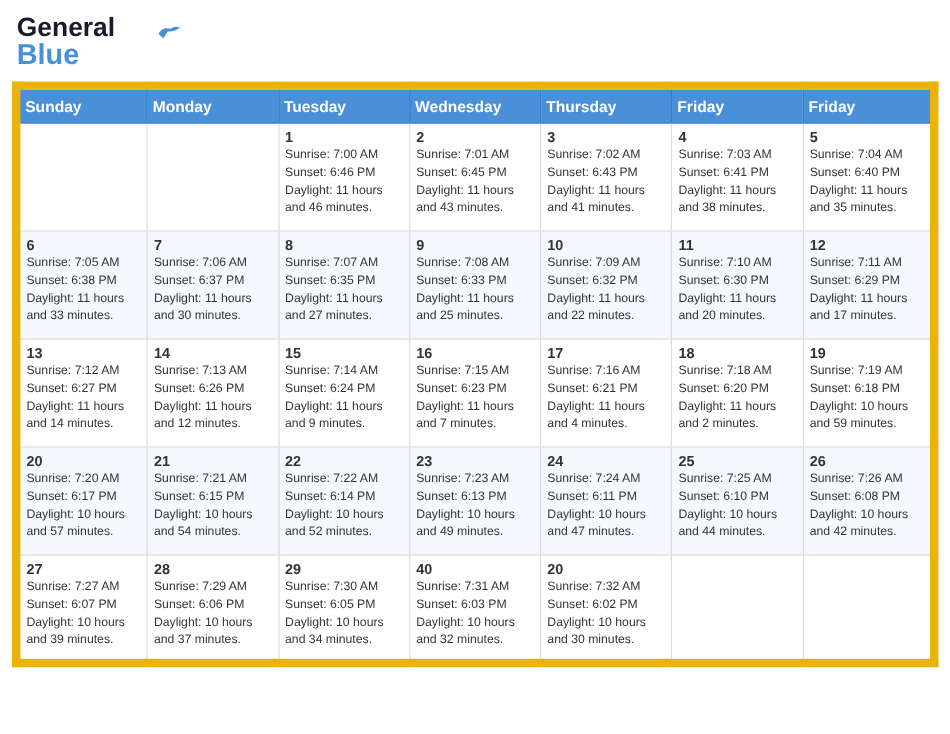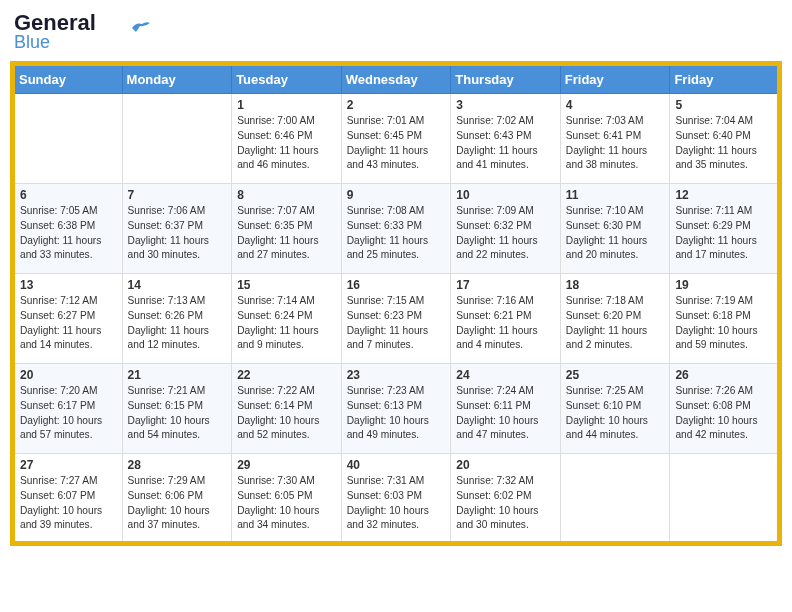--- a/index.html
+++ b/index.html
@@ -92,7 +92,7 @@
         <path d="M2,8 Q6,2 12,4 Q16,1 20,3 Q15,7 10,6 Q8,9 6,12 Z" fill="#4a90d9"></path>
       </svg>
     </div>
-    <span style="font-size:18px;font-weight:normal;color:#4a90d9;margin-top:-4px;">Blue</span>
+    <span style="font-size:24px;font-weight:bold;color:#4a90d9;margin-top:-4px;">Blue</span>
   </div>
 </div>
 

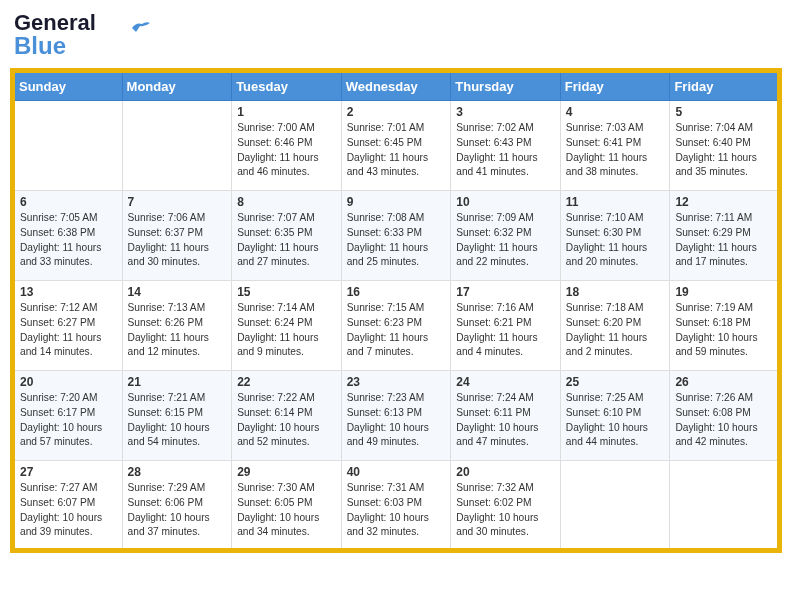--- a/index.html
+++ b/index.html
@@ -43,7 +43,7 @@
     .calendar {
       width: 100%;
       border-collapse: collapse;
-      border: 5px solid #eab308;
+      border: 7px solid #eab308;
     }
     .calendar th {
       background-color: #4a90d9;

